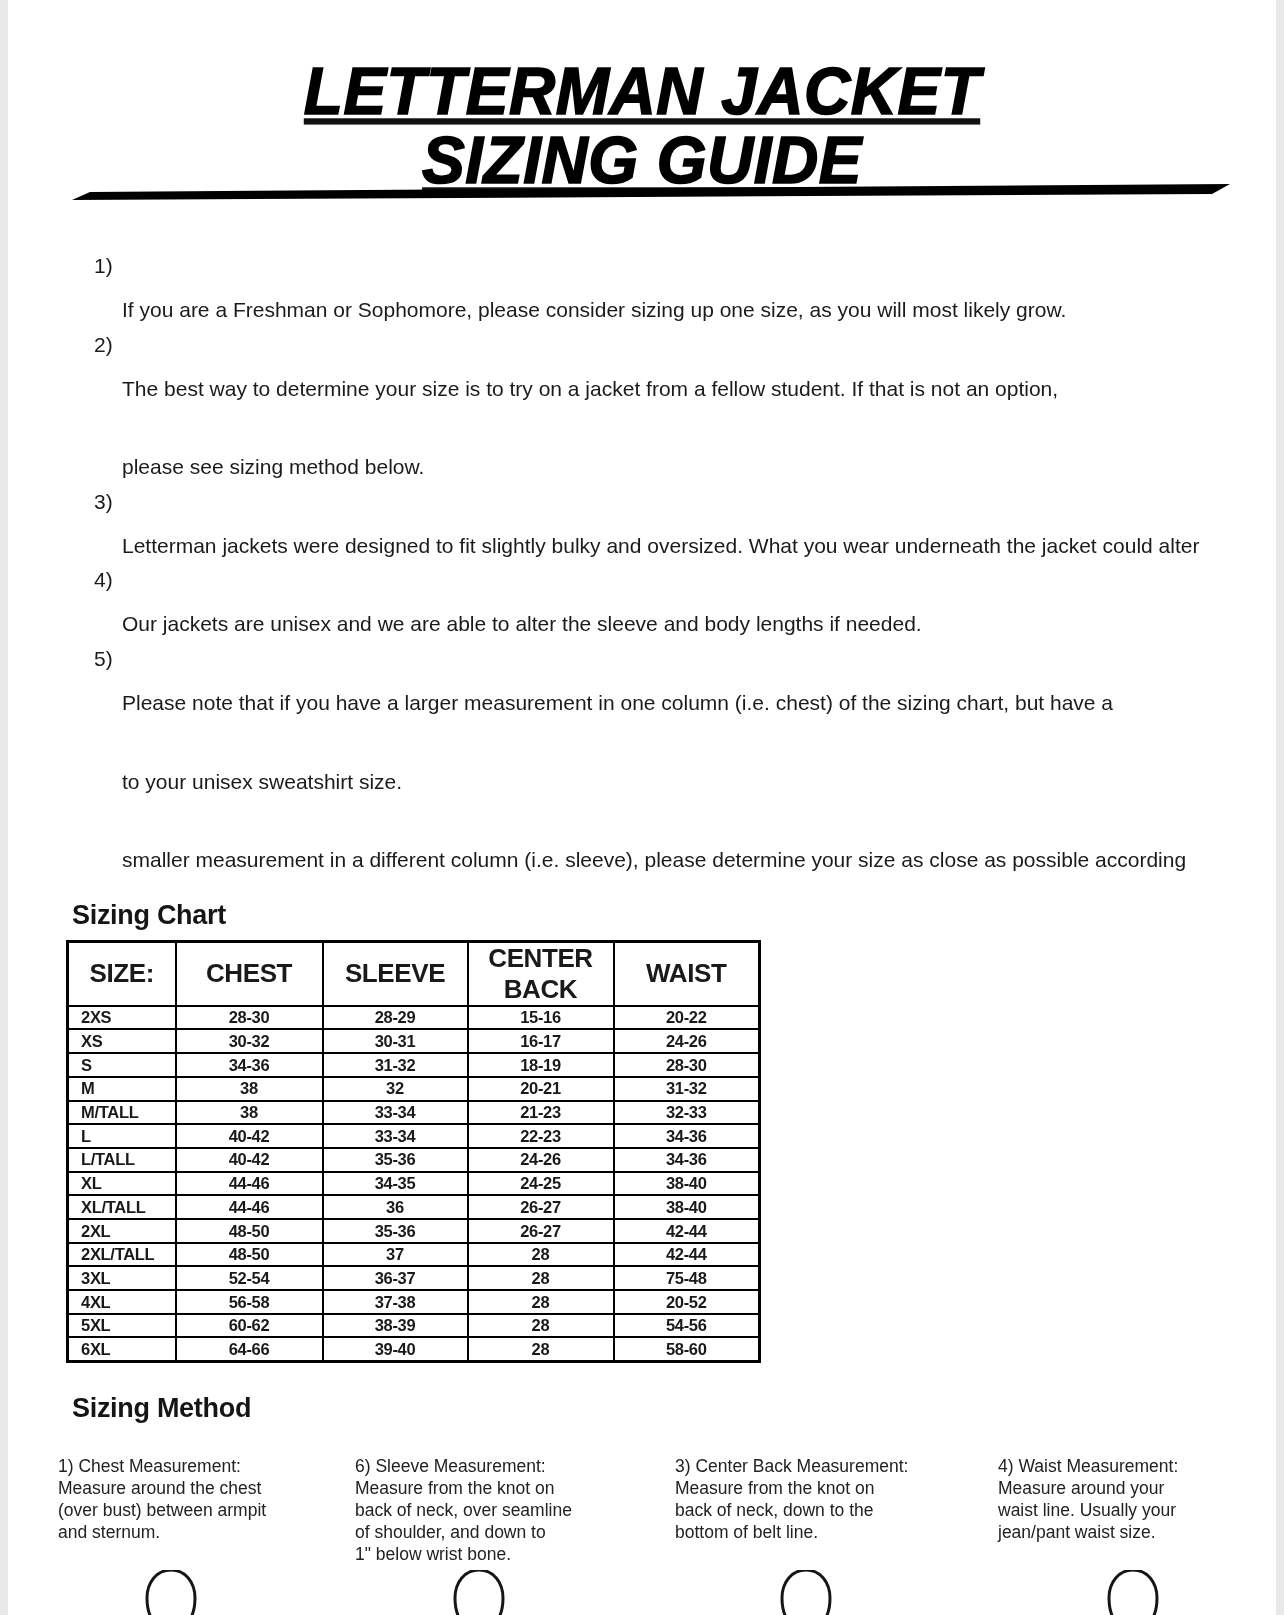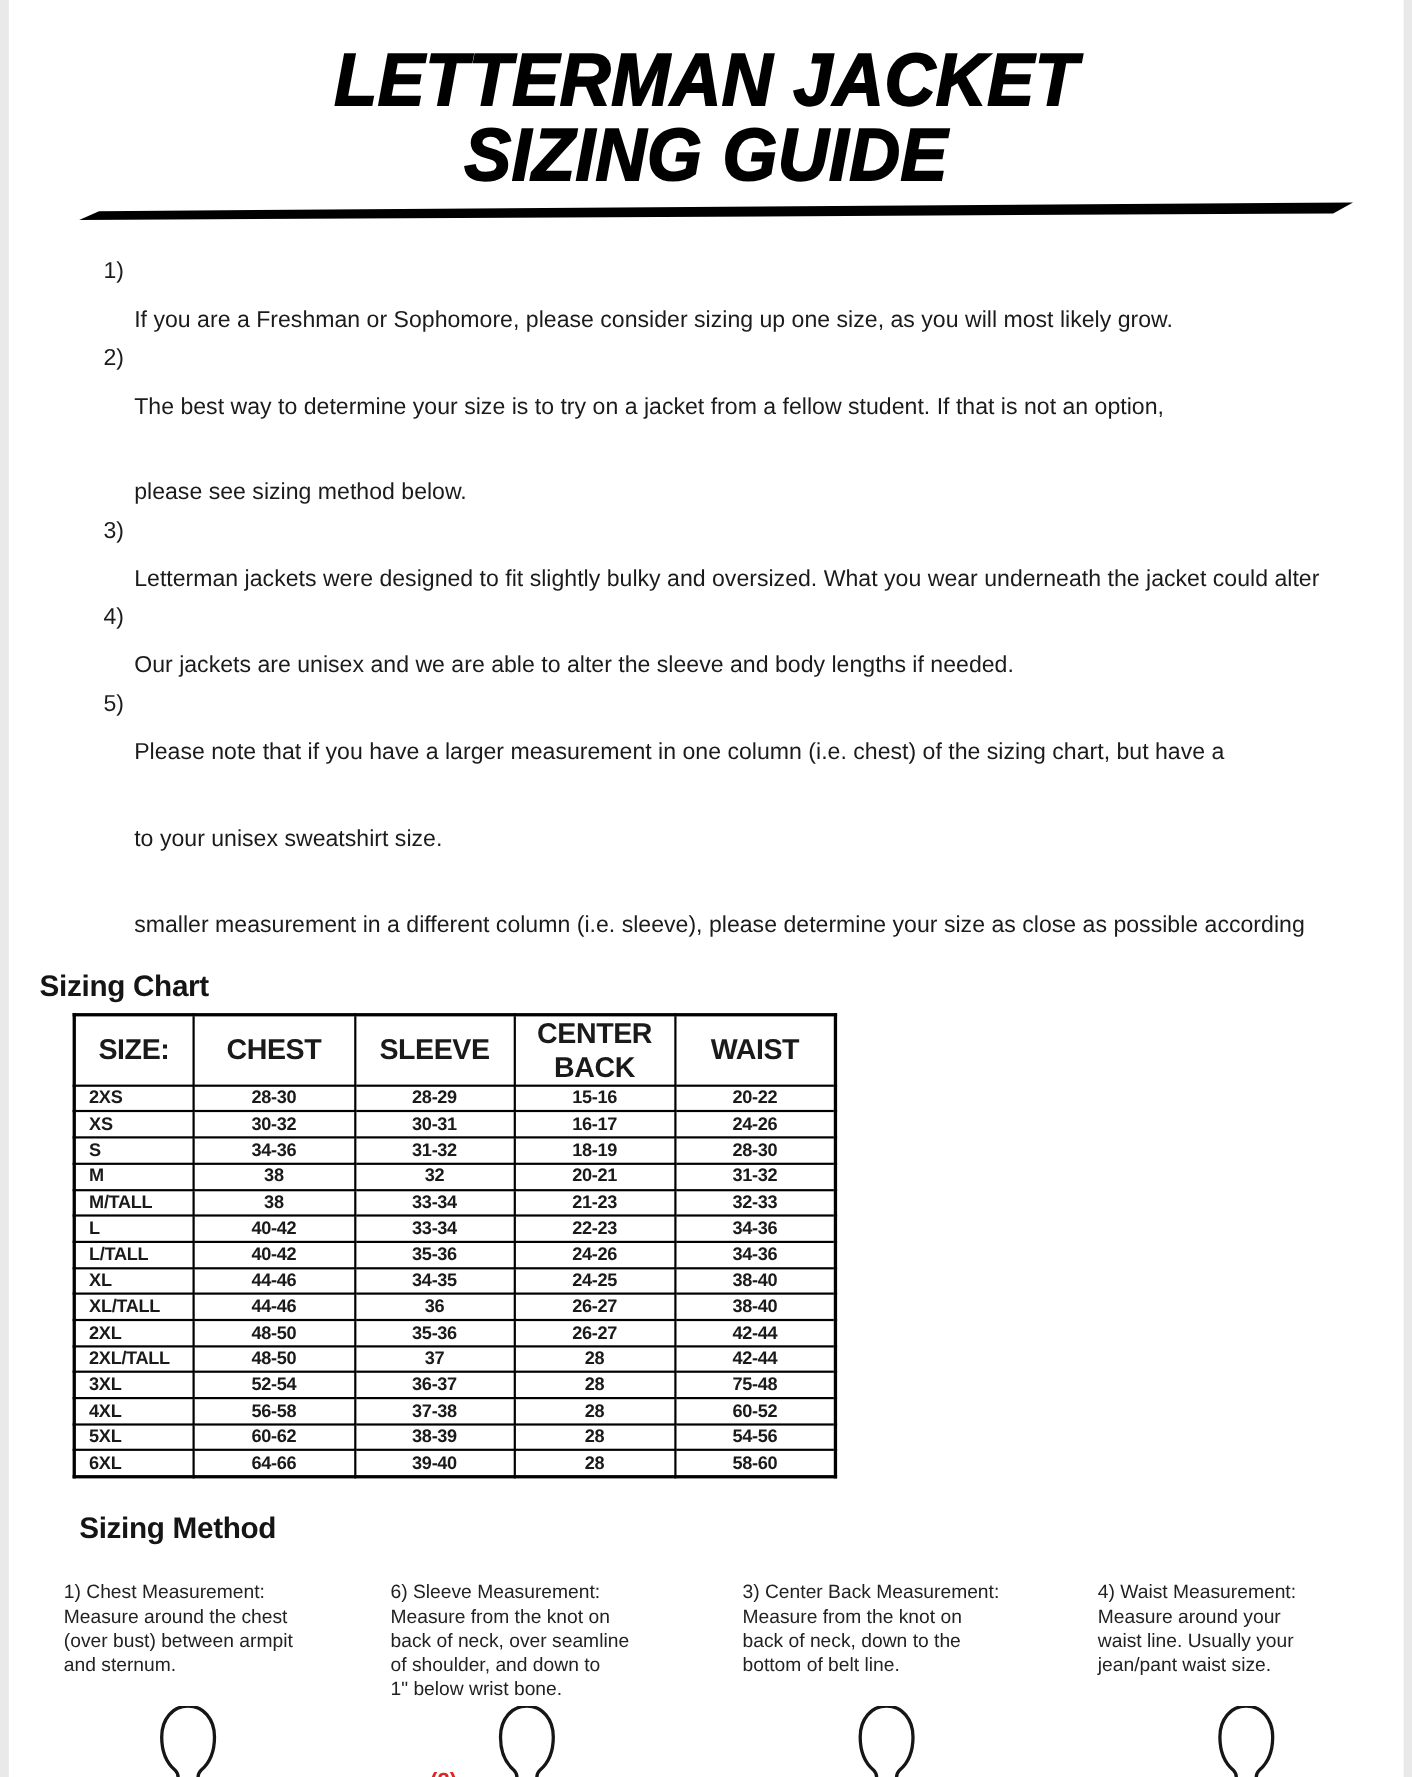--- a/index.html
+++ b/index.html
@@ -7,7 +7,7 @@
   .page{position:relative;margin:0 8px;background:#fff;width:1268px;min-height:1615px;overflow:hidden;}
 
   
-  .title-block{position:relative;height:202px;padding-top:17px;box-sizing:content-box;}
+  .title-block{position:relative;height:202px;padding-top:36px;box-sizing:content-box;text-decoration:underline;}
   .title{ text-align:center; }
   .title-line{display:block;font-style:italic;font-weight:700;font-size:64px;line-height:69px;
     letter-spacing:0.5px;-webkit-text-stroke:1.6px #000;transform:scaleY(1.05);color:#000;}

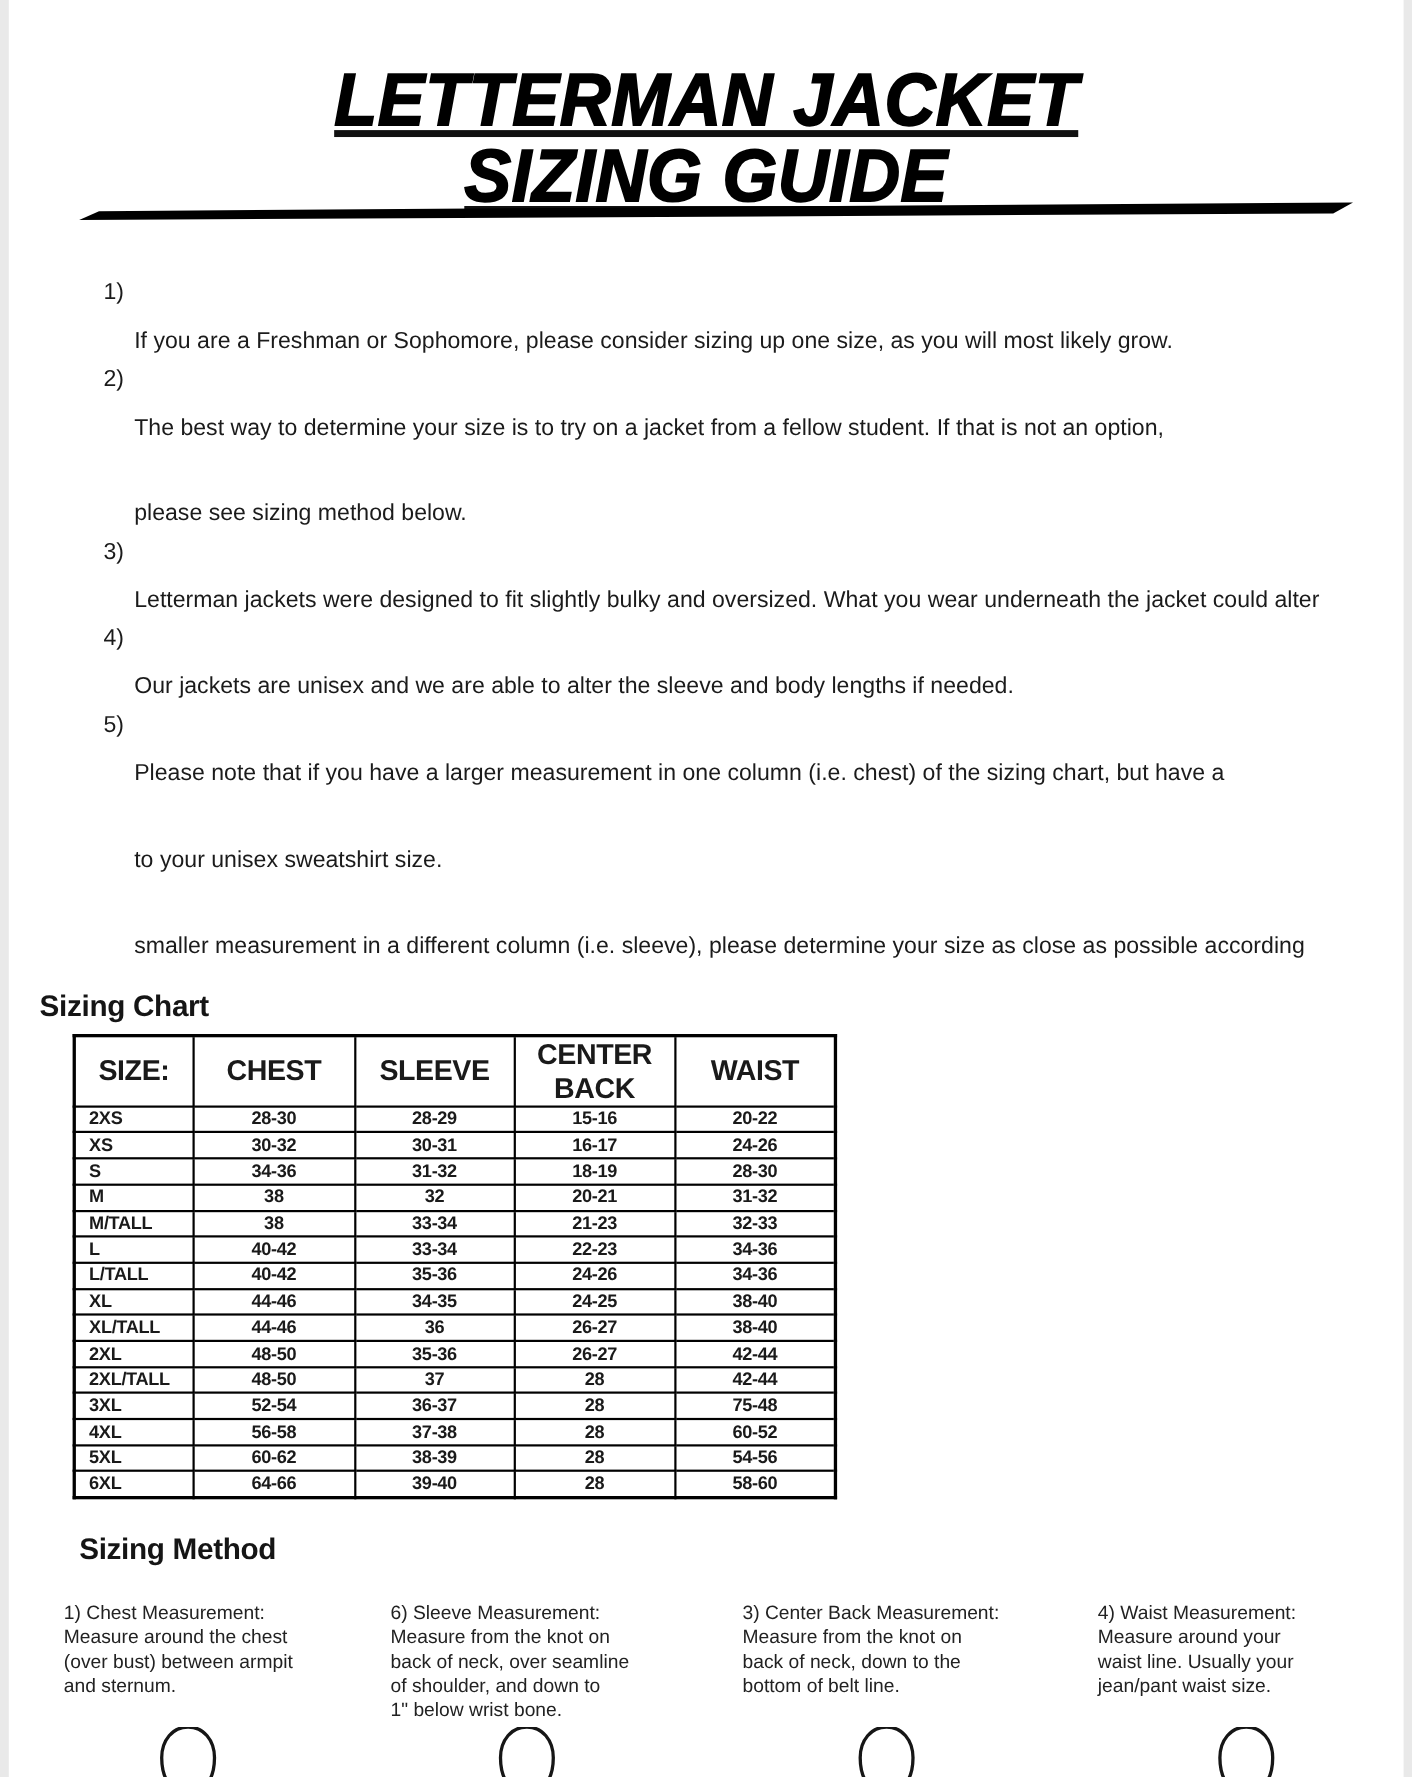--- a/index.html
+++ b/index.html
@@ -21,7 +21,7 @@
 
   
   .sec-h{font-size:27px;line-height:30px;font-weight:700;color:#151515;letter-spacing:-0.3px;}
-  .chart-h{margin:22px 0 8px 28px;}
+  .chart-h{margin:22px 0 8px 64px;}
   .method-h{margin:30px 0 0 64px;}
 
   

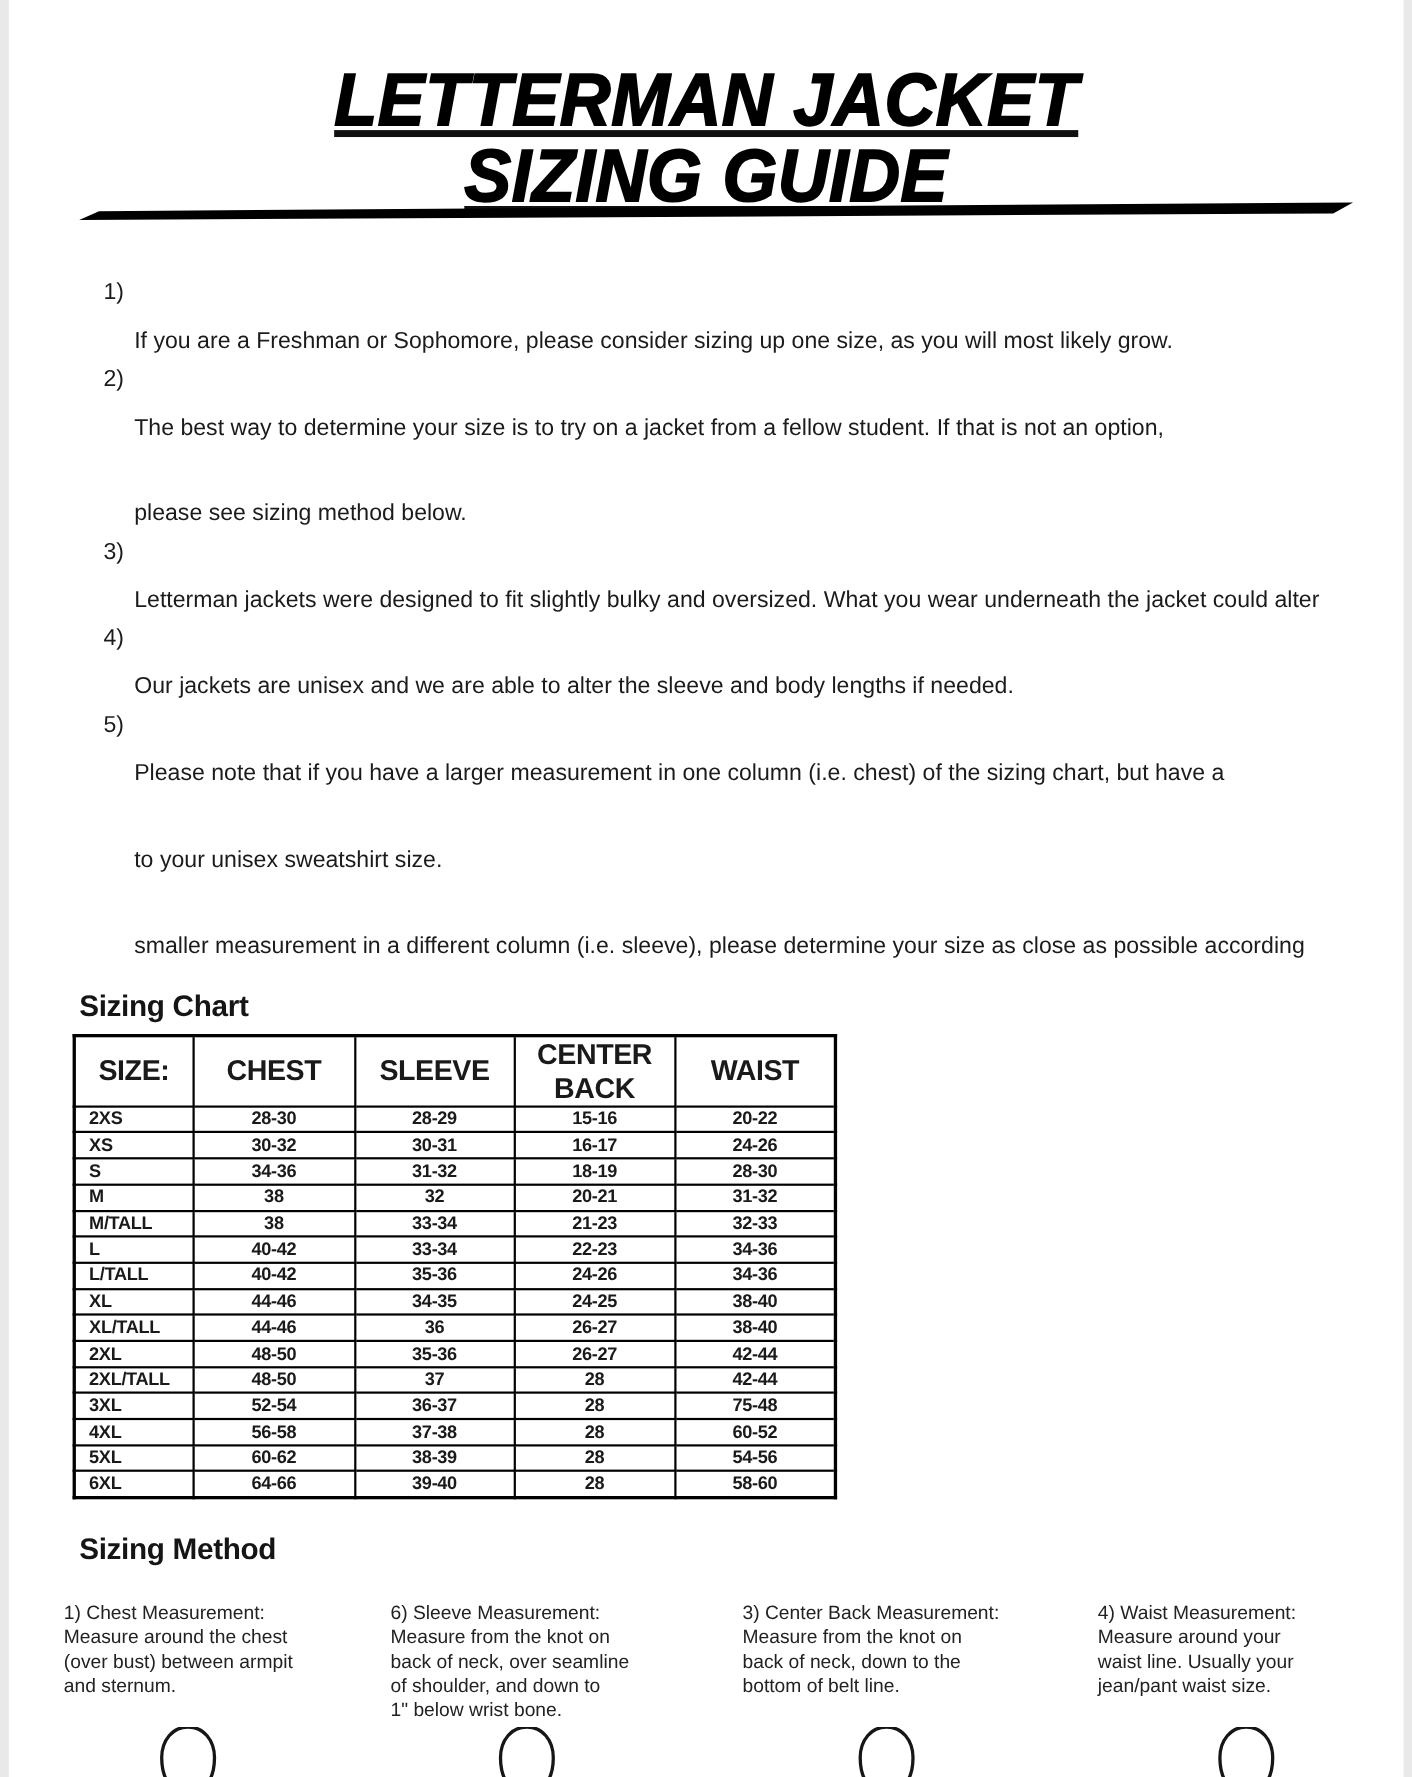--- a/index.html
+++ b/index.html
@@ -202,7 +202,7 @@
           <td>56-58</td>
           <td>37-38</td>
           <td>28</td>
-          <td>60-52</td>
+          <td>20-52</td>
         </tr>
         <tr>
           <td class="size-cell">5XL</td>

